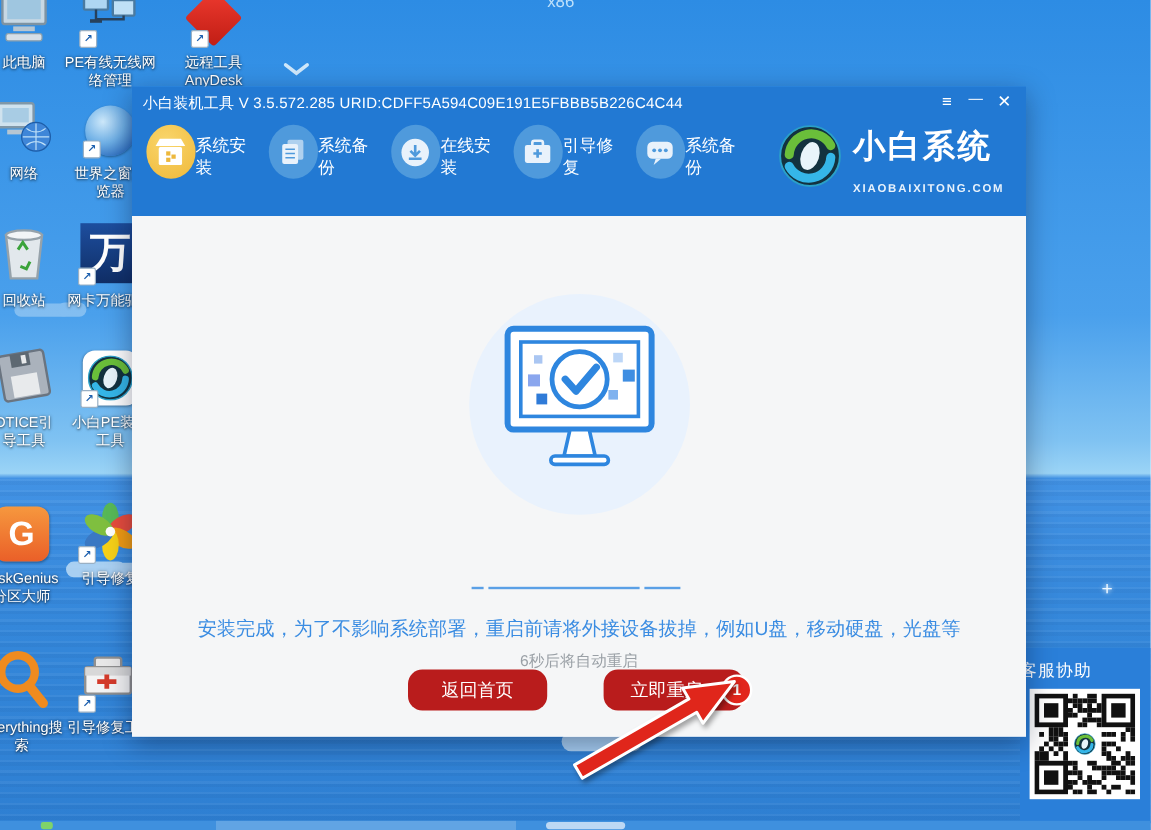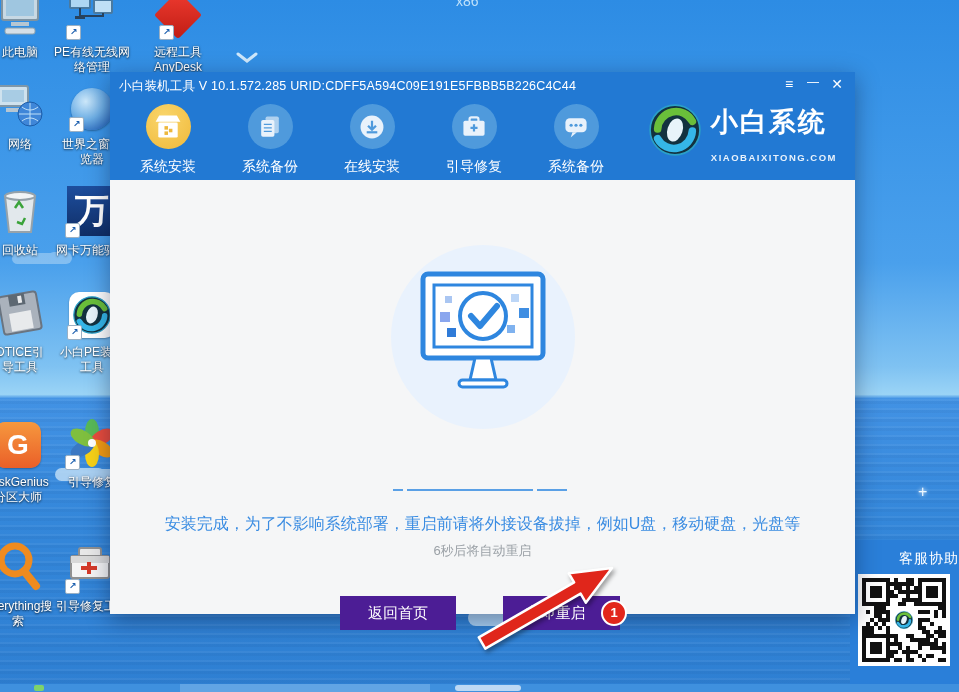--- a/index.html
+++ b/index.html
@@ -257,7 +257,7 @@
   <div id="win">
     <div id="win-header">
       <div id="titlebar">
-        <div id="title">小白装机工具 V 10.1.572.285 URID:CDFF5A594C09E191E5FBBB5B226C4C44</div>
+        <div id="title">小白装机工具 V 3.5.572.285 URID:CDFF5A594C09E191E5FBBB5B226C4C44</div>
         <div class="win-ctl" id="ctl-menu">≡</div>
         <div class="win-ctl" id="ctl-min">—</div>
         <div class="win-ctl" id="ctl-close">✕</div>

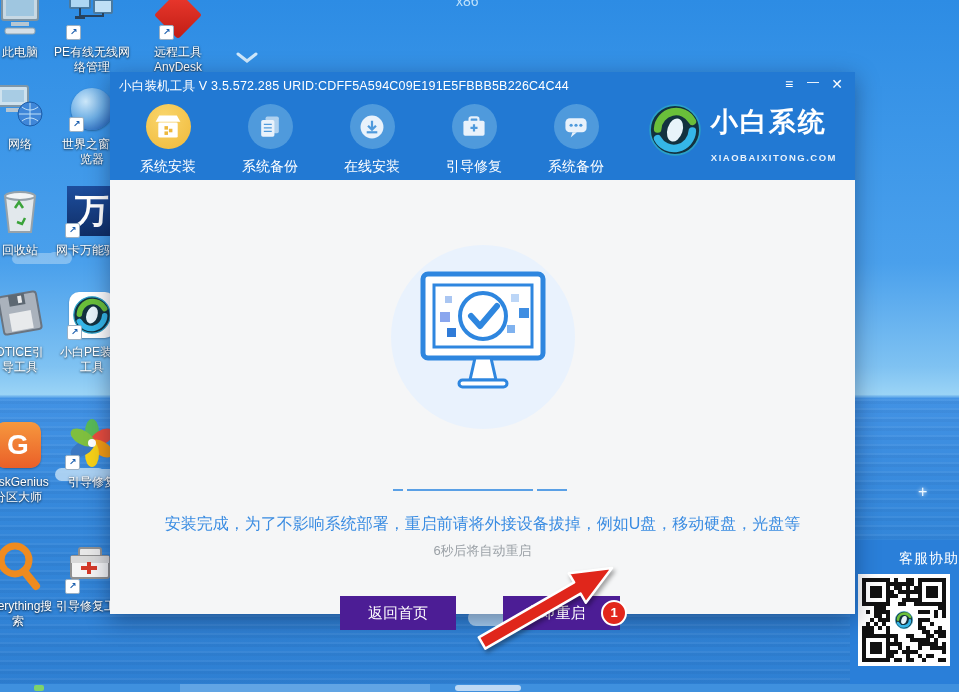--- a/index.html
+++ b/index.html
@@ -39,7 +39,7 @@
   .win-ctl{position:absolute;top:2px;width:20px;height:20px;color:#fff;font-size:14px;text-align:center;line-height:20px;cursor:pointer;}
   #ctl-menu{right:56px;}#ctl-min{right:32px;font-size:12px;line-height:16px;}#ctl-close{right:8px;}
 
-  .nav-item{position:absolute;top:32px;width:92px;display:flex;flex-direction:column;align-items:center;cursor:pointer;}
+  .nav-item{position:absolute;top:32px;width:92px;display:flex;flex-direction:row;align-items:flex-start;cursor:pointer;}
   .nav-circle{width:45px;height:45px;border-radius:50%;background:#4f9adc;display:flex;align-items:center;justify-content:center;}
   .nav-item.active .nav-circle{background:radial-gradient(circle at 40% 30%,#f9d56a,#f0b93a);}
   .nav-label{margin-top:9px;color:#fff;font-size:14px;}

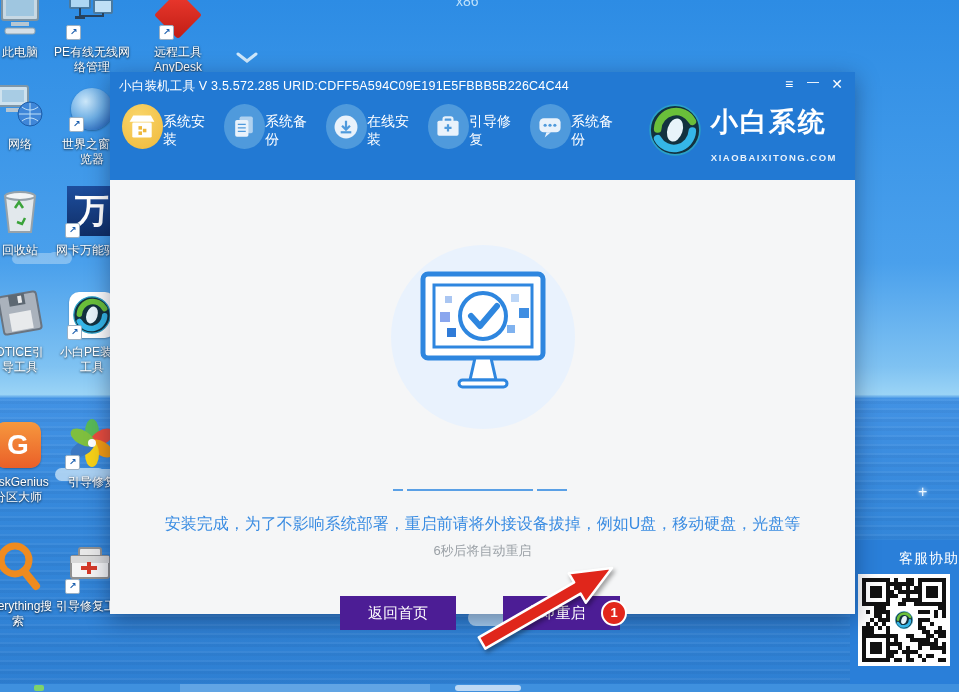--- a/index.html
+++ b/index.html
@@ -68,7 +68,7 @@
 
   
   #support{position:absolute;left:850px;top:540px;width:109px;height:146px;background:#2a7fd9;z-index:5;}
-  #support-label{color:#fff;font-size:14px;text-align:right;margin-top:10px;letter-spacing:1px;}
+  #support-label{color:#fff;font-size:14px;text-align:left;margin-top:10px;letter-spacing:1px;}
   #qr-box{position:absolute;left:8px;top:34px;width:92px;height:92px;background:#fff;display:flex;align-items:center;justify-content:center;}
 
   

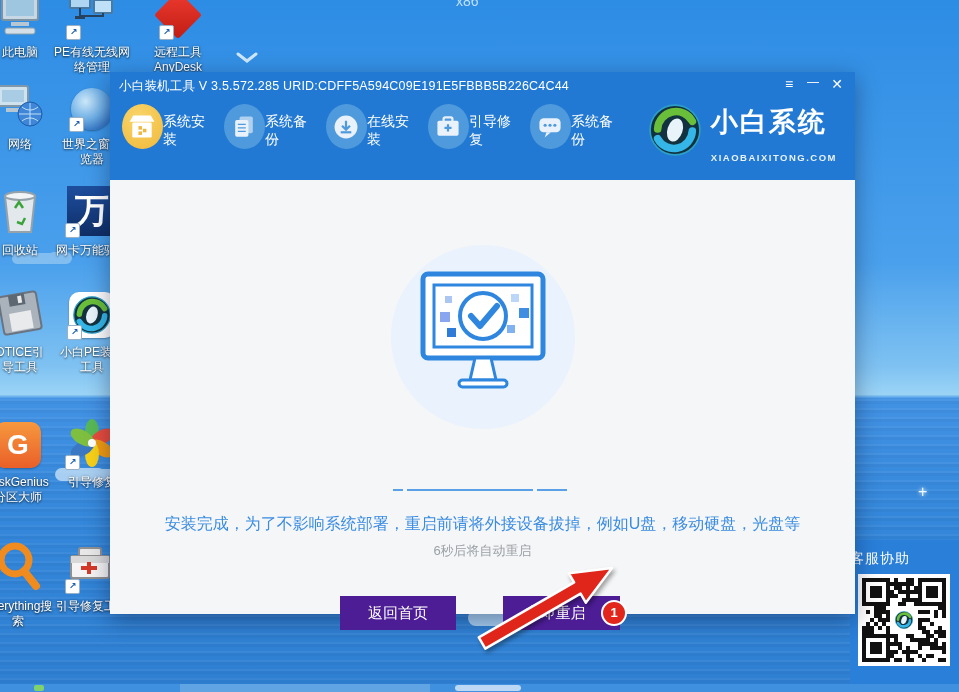--- a/index.html
+++ b/index.html
@@ -58,7 +58,7 @@
   #msg{position:absolute;left:0;top:334px;width:100%;text-align:center;color:#3a8ce2;font-size:16px;}
   #countdown{position:absolute;left:0;top:362px;width:100%;text-align:center;color:#9aa0a6;font-size:13px;}
 
-  .btn{position:absolute;top:416px;height:34px;border:none;border-radius:0;background:#4c1d95;color:#fff;font-size:15px;
+  .btn{position:absolute;top:378px;height:34px;border:none;border-radius:12px;background:#b91c1c;color:#fff;font-size:15px;
     font-family:inherit;cursor:pointer;display:flex;align-items:center;justify-content:center;}
   #btn-home{left:230px;width:116px;}
   #btn-restart{left:393px;width:117px;padding-right:18px;}

